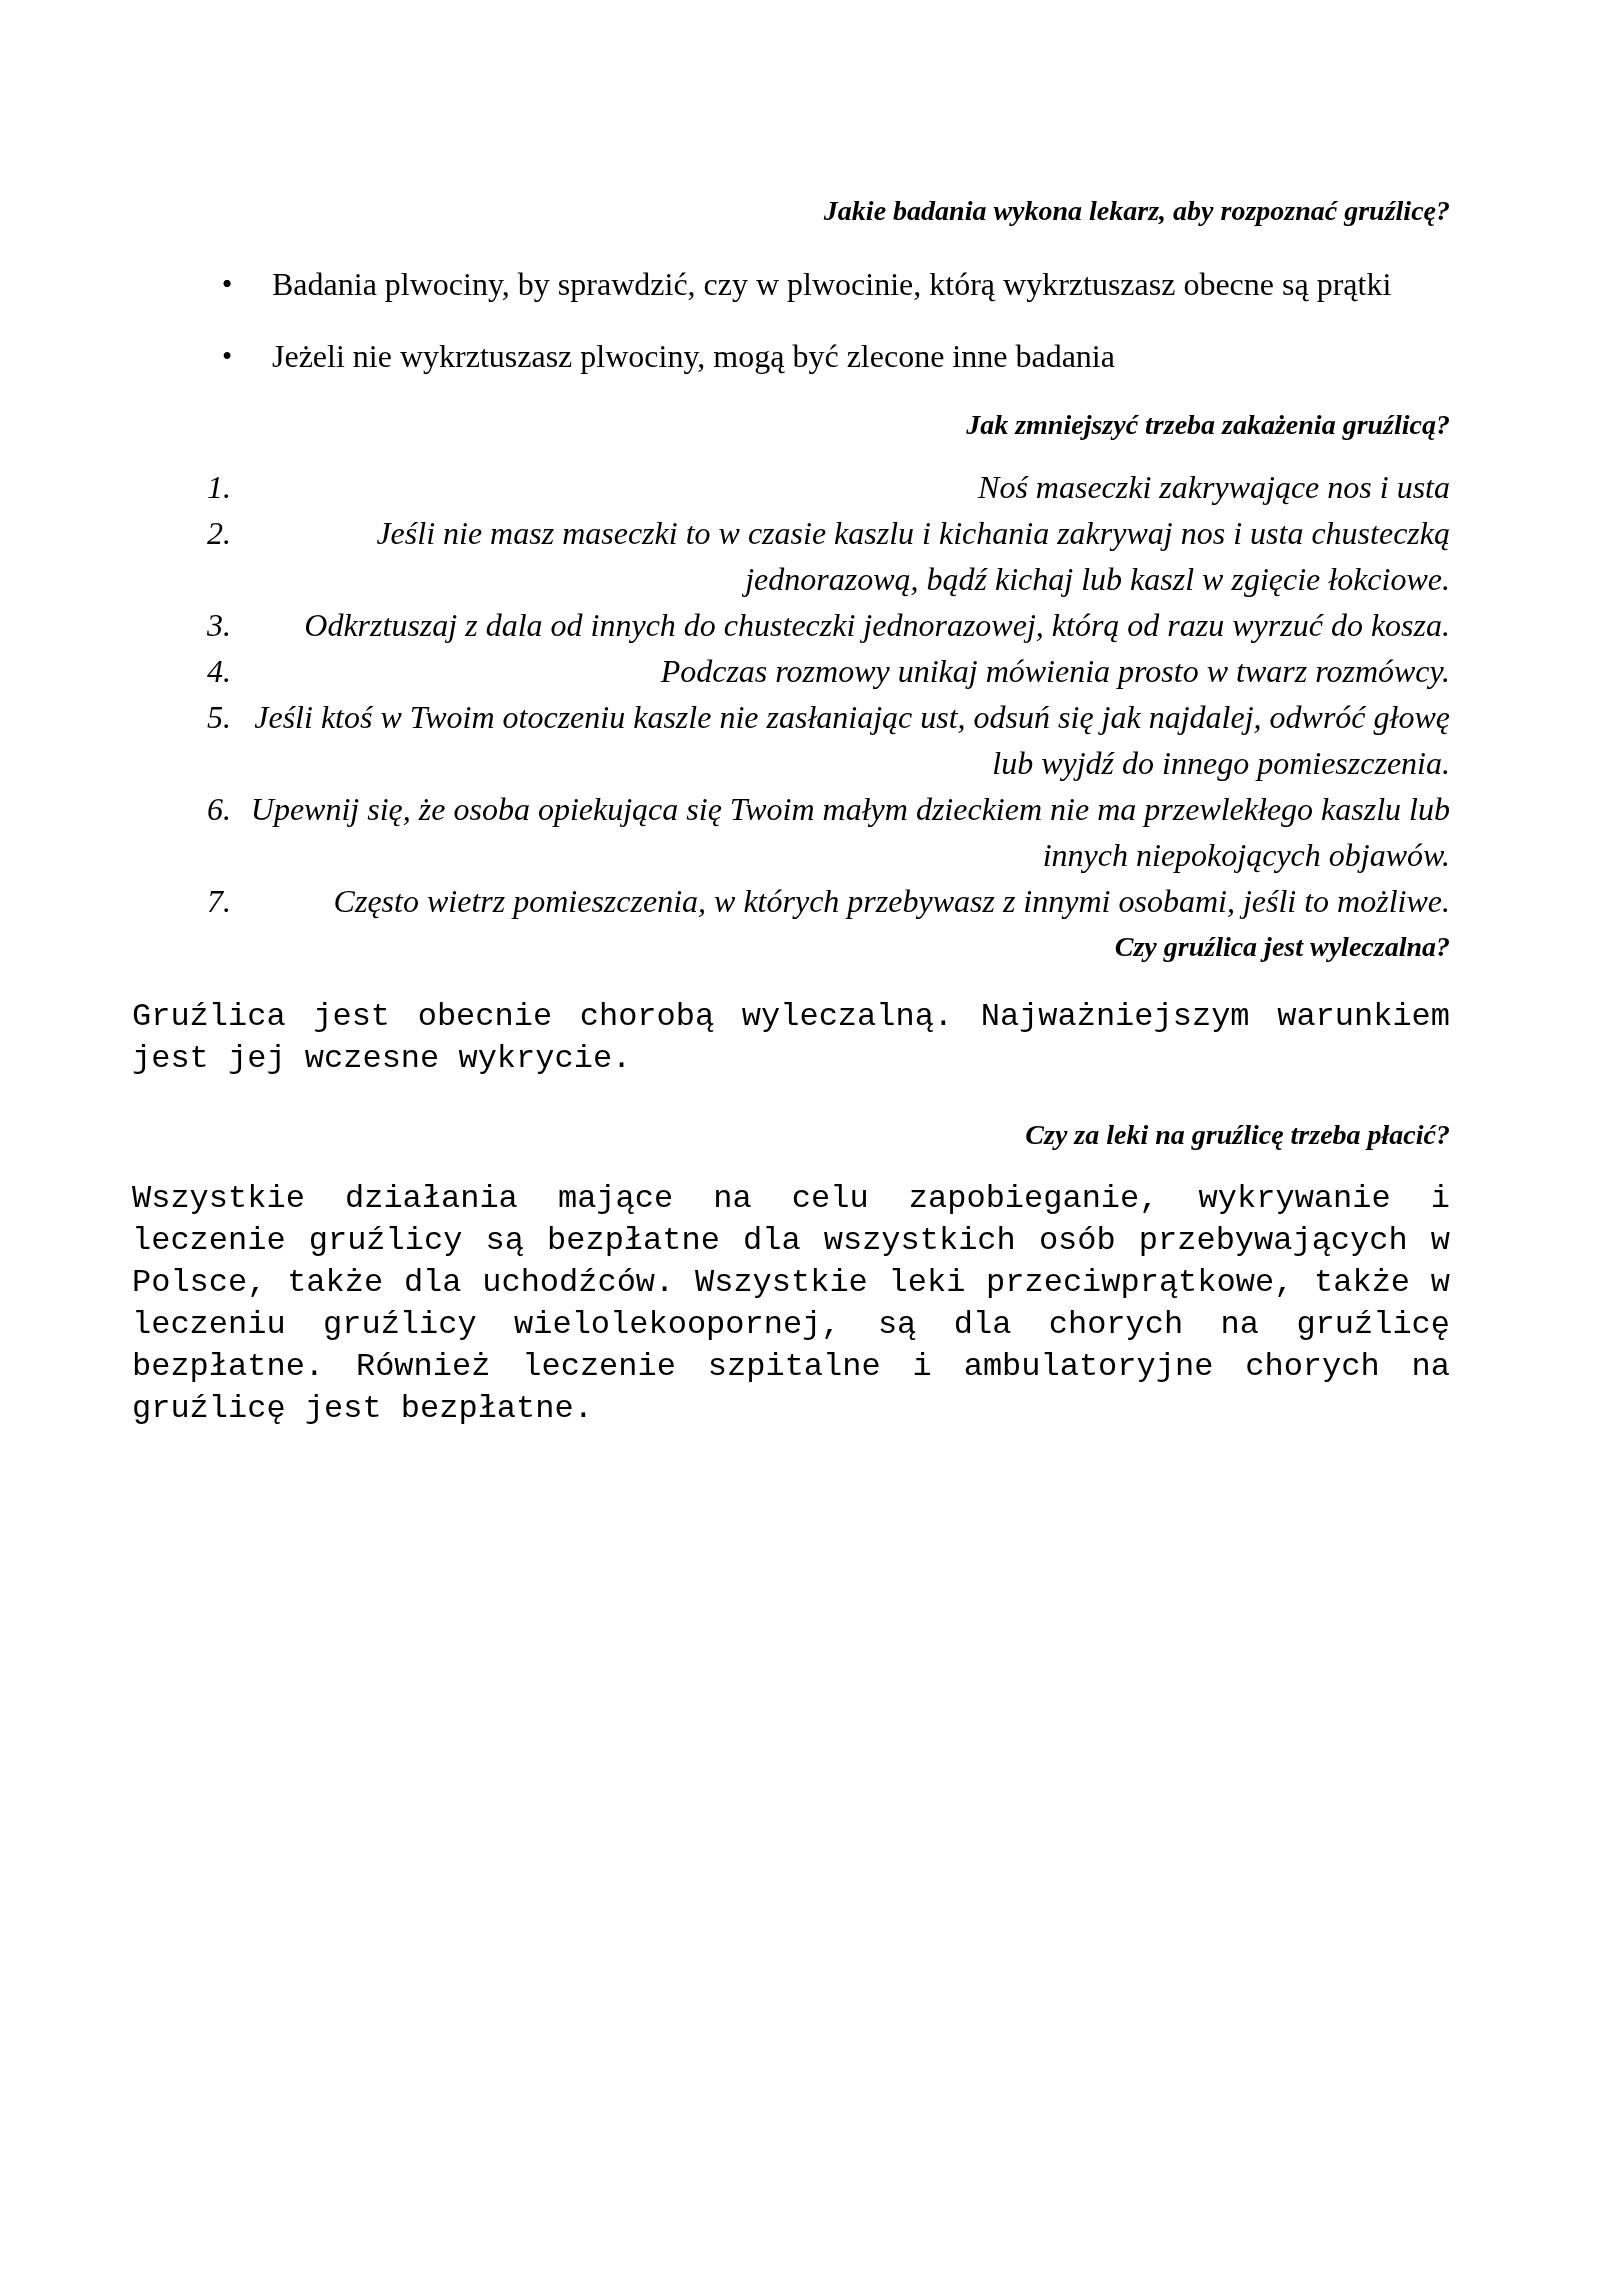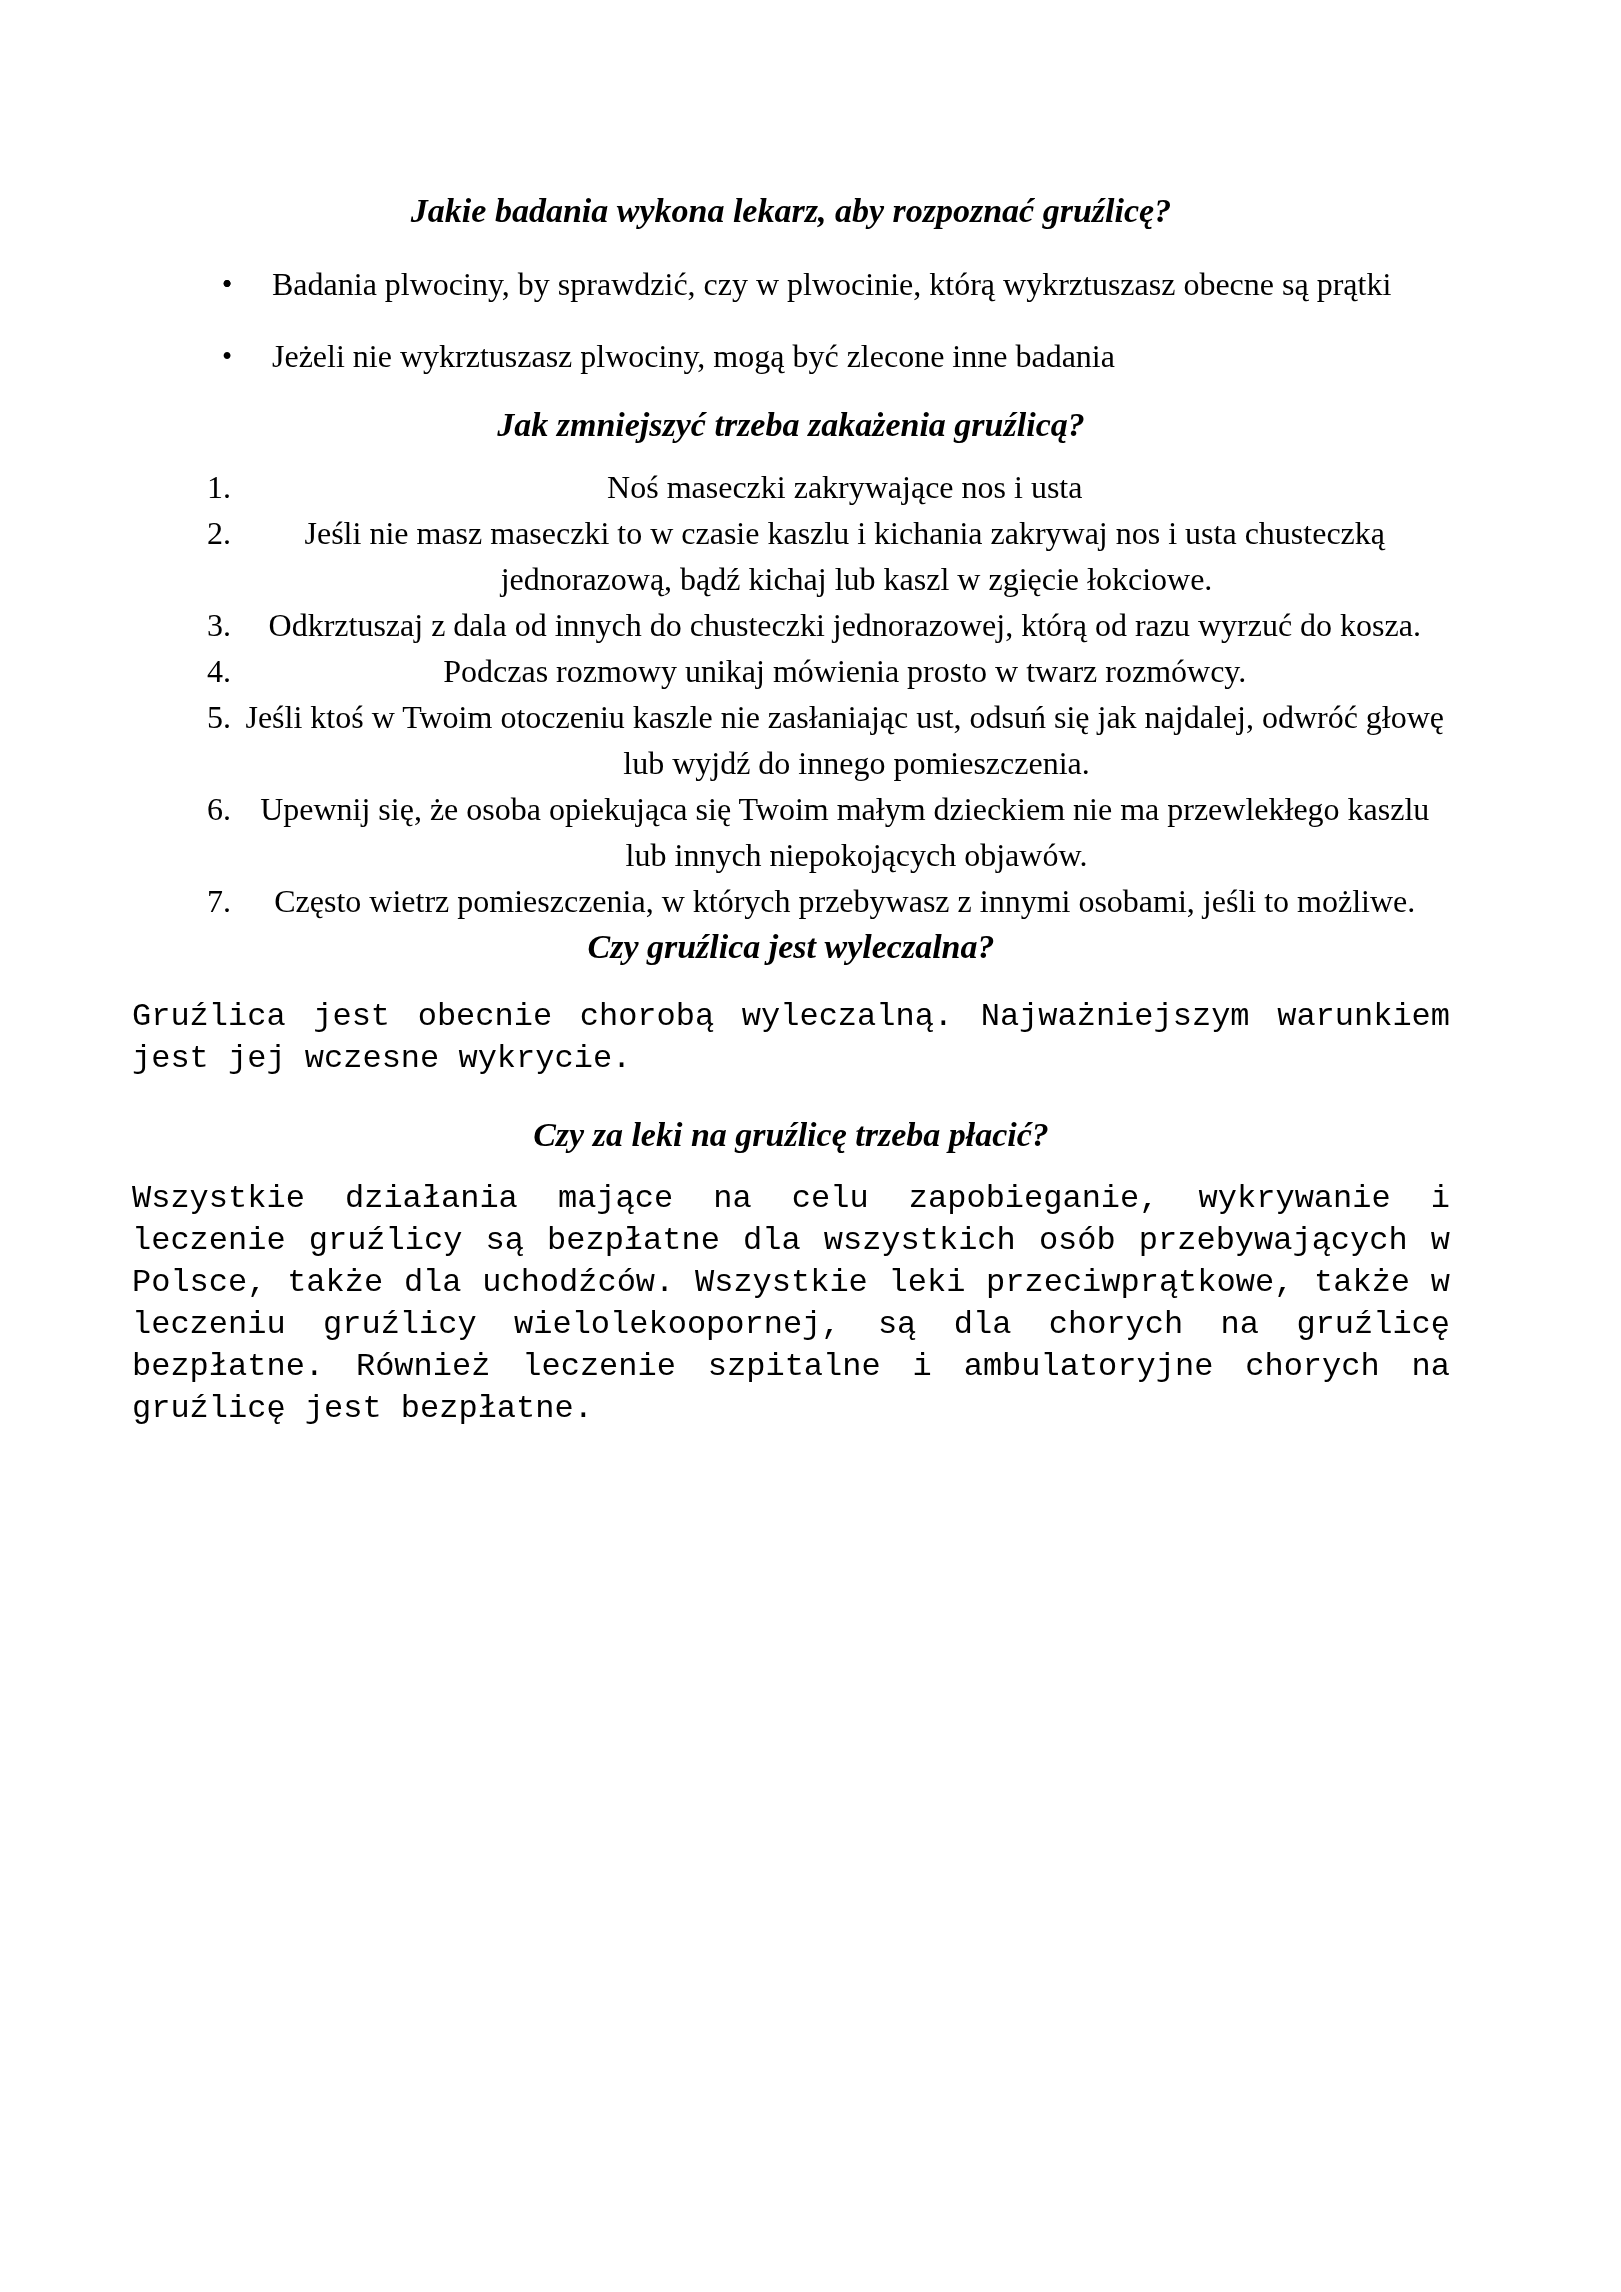--- a/index.html
+++ b/index.html
@@ -21,10 +21,10 @@
   .q-heading {
     font-weight: bold;
     font-style: italic;
-    font-size: 34px;
+    font-size: 28px;
     line-height: 46px;
     margin: 0 0 26.5px 0;
-    text-align: center;
+    text-align: right;
   }
   .q-heading.h2 { margin-top: 22.5px; margin-bottom: 16.7px; }
   .q-heading.h3 { margin-bottom: 25.5px; }

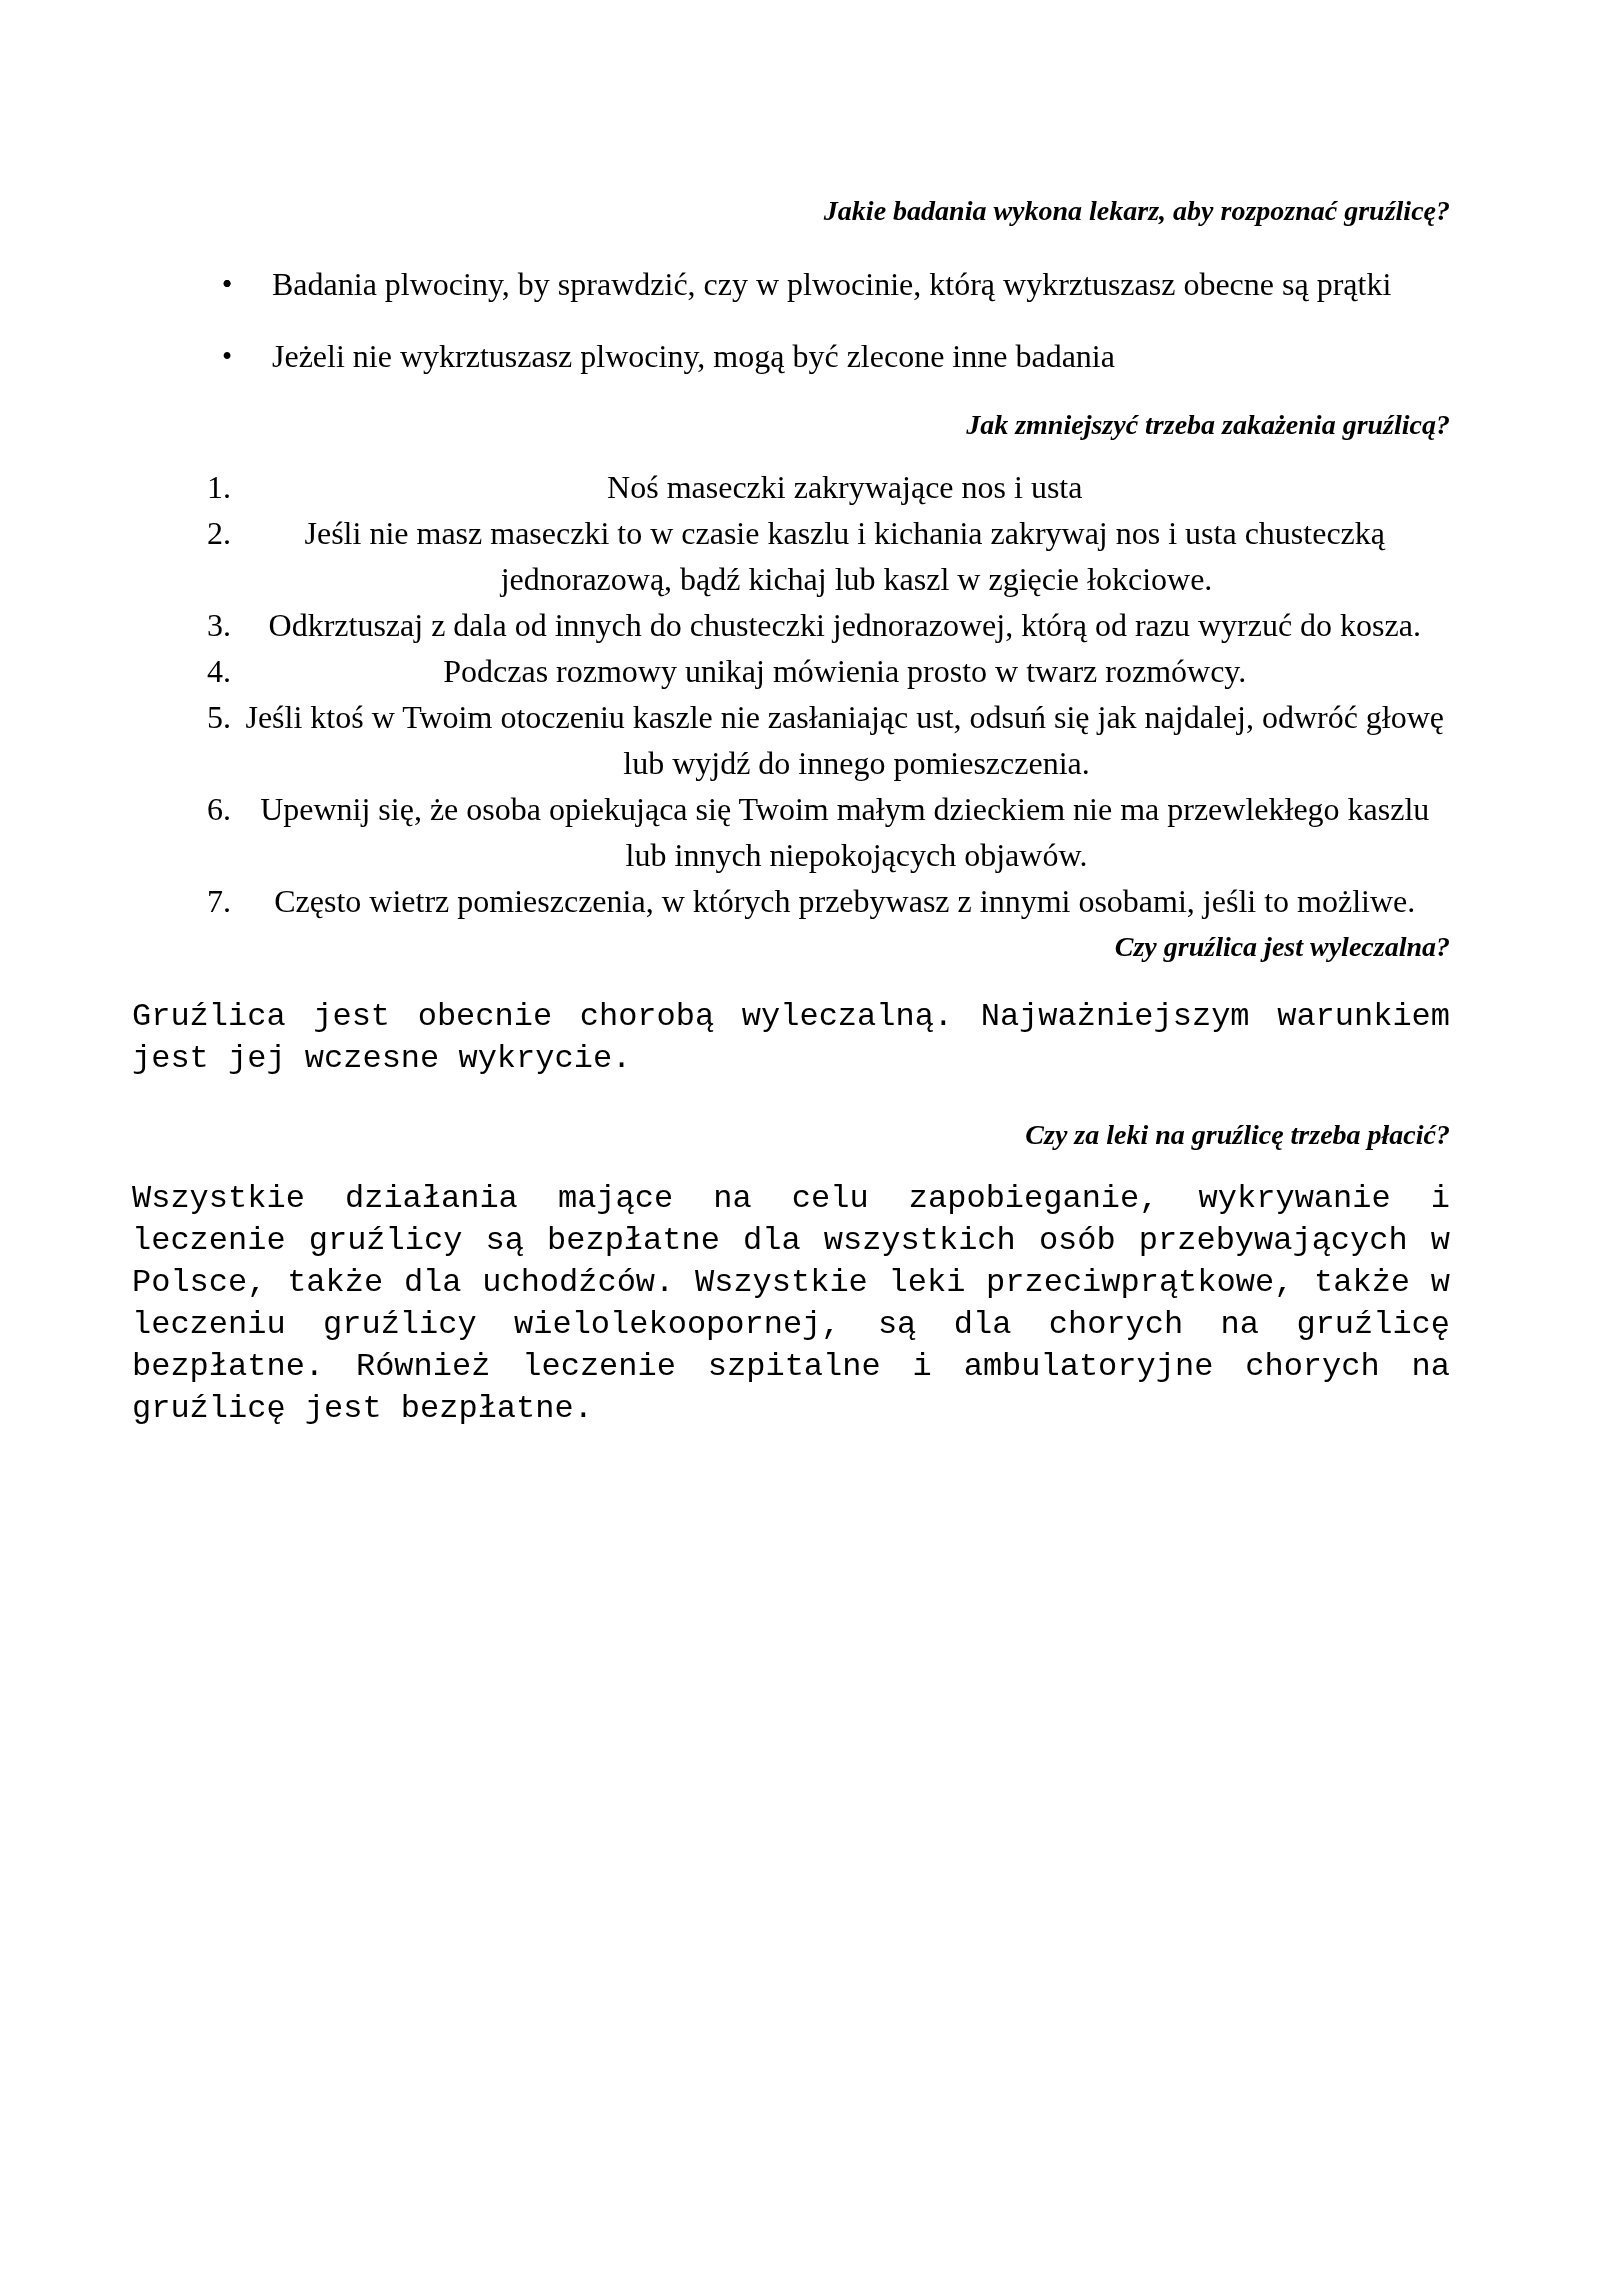--- a/index.html
+++ b/index.html
@@ -64,7 +64,8 @@
     padding-left: 131px;
     text-indent: -23.5px;
     line-height: 46px;
-    text-align: center;
+    text-align: right;
+    font-style: italic;
   }
   ol.num-list li::before {
     content: counter(item) ".";

